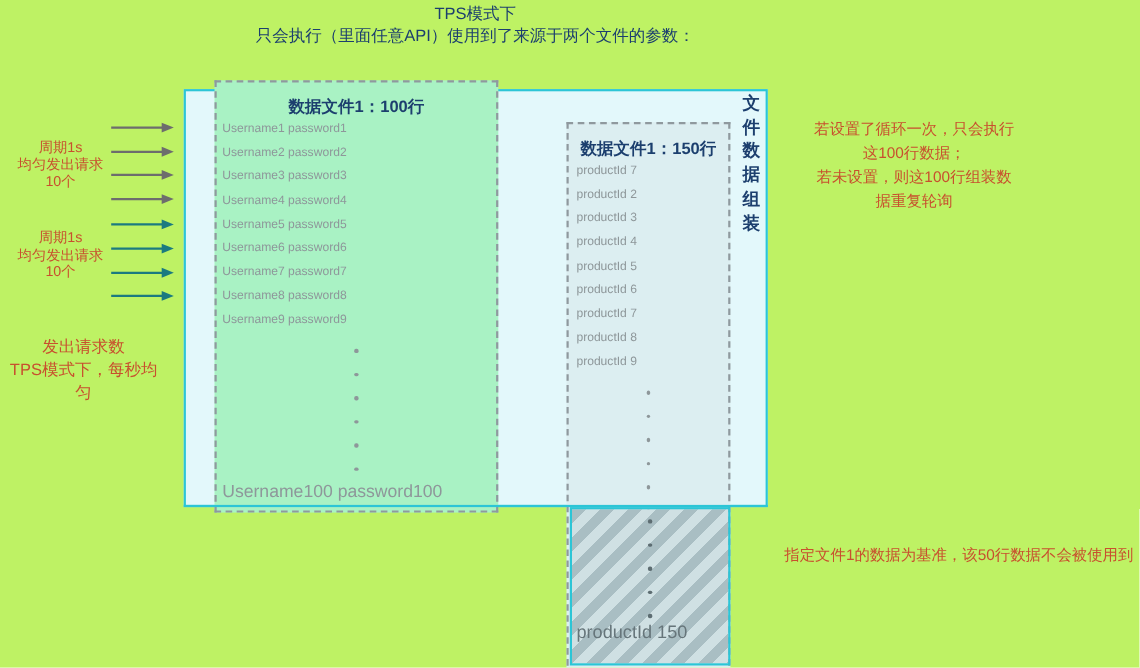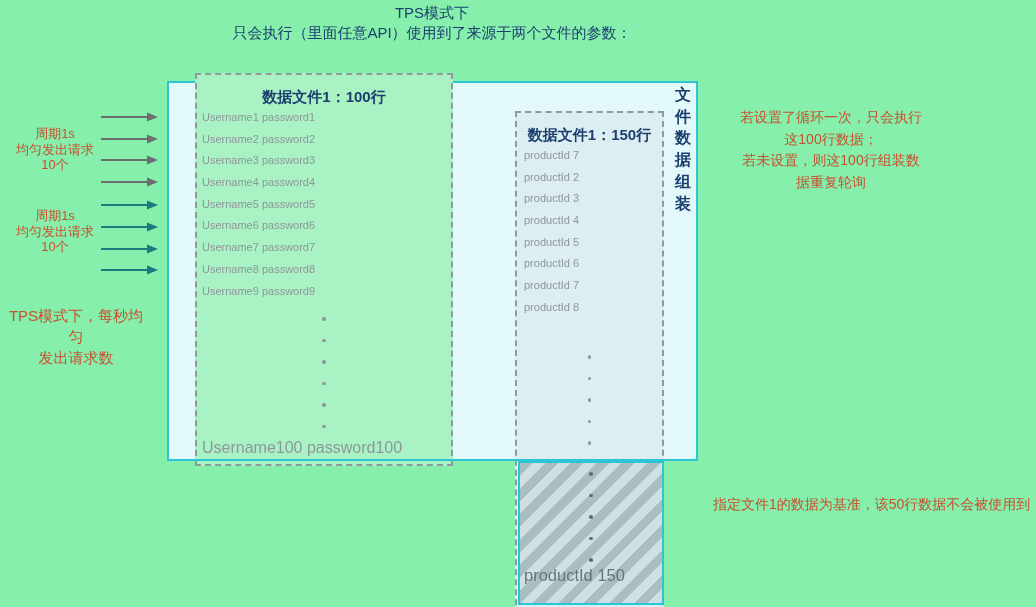--- a/index.html
+++ b/index.html
@@ -3,7 +3,7 @@
 <meta charset="utf-8">
 <style>
   html,body{margin:0;padding:0;background:#fff;}
-  .canvas{position:relative;width:1036px;height:607px;background:#86efac;overflow:hidden;
+  .canvas{position:relative;width:1036px;height:607px;background:#bef264;overflow:hidden;
           font-family:"Liberation Sans","DejaVu Sans",sans-serif;}
 
   .title{position:absolute;left:167px;top:3px;width:530px;text-align:center;

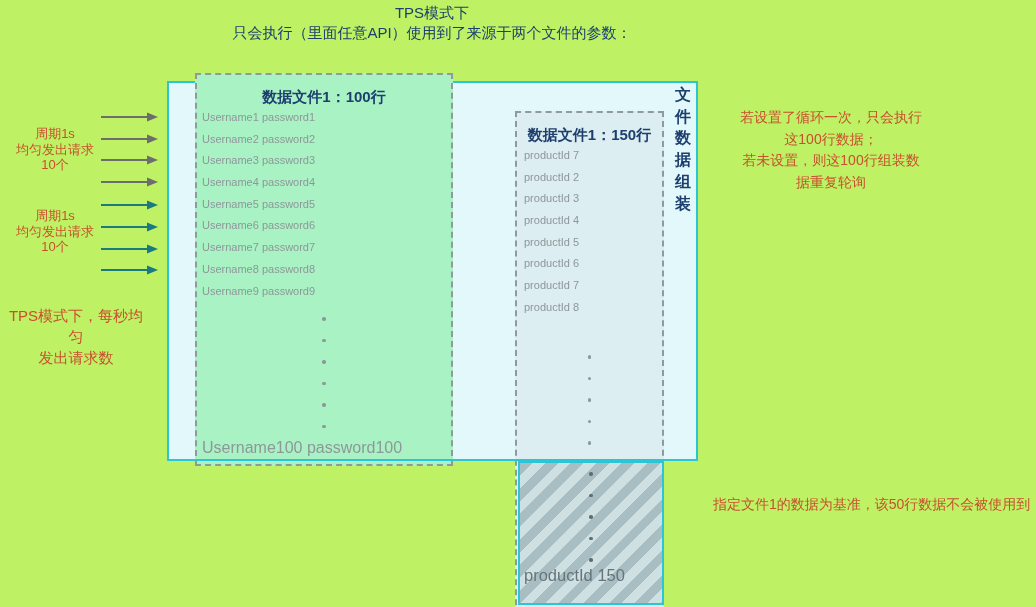--- a/index.html
+++ b/index.html
@@ -78,8 +78,8 @@
     </div>
 
   <div class="left-note">
+      <div>发出请求数</div>
       <div>TPS模式下，每秒均匀</div>
-      <div>发出请求数</div>
     </div>
 
   <div class="arrow-stack" id="arrow-stack">

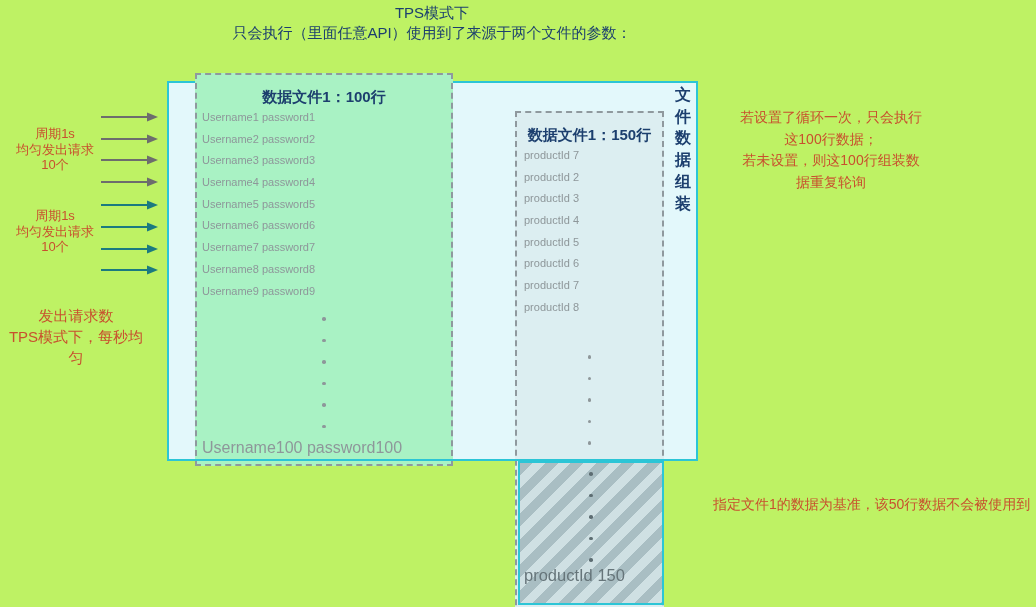--- a/index.html
+++ b/index.html
@@ -166,6 +166,7 @@
         <div class="data-row">productId 6</div>
         <div class="data-row">productId 7</div>
         <div class="data-row">productId 8</div>
+        <div class="data-row">productId 9</div>
       </div>
     <div class="dots">
         <div class="dot-slot">

